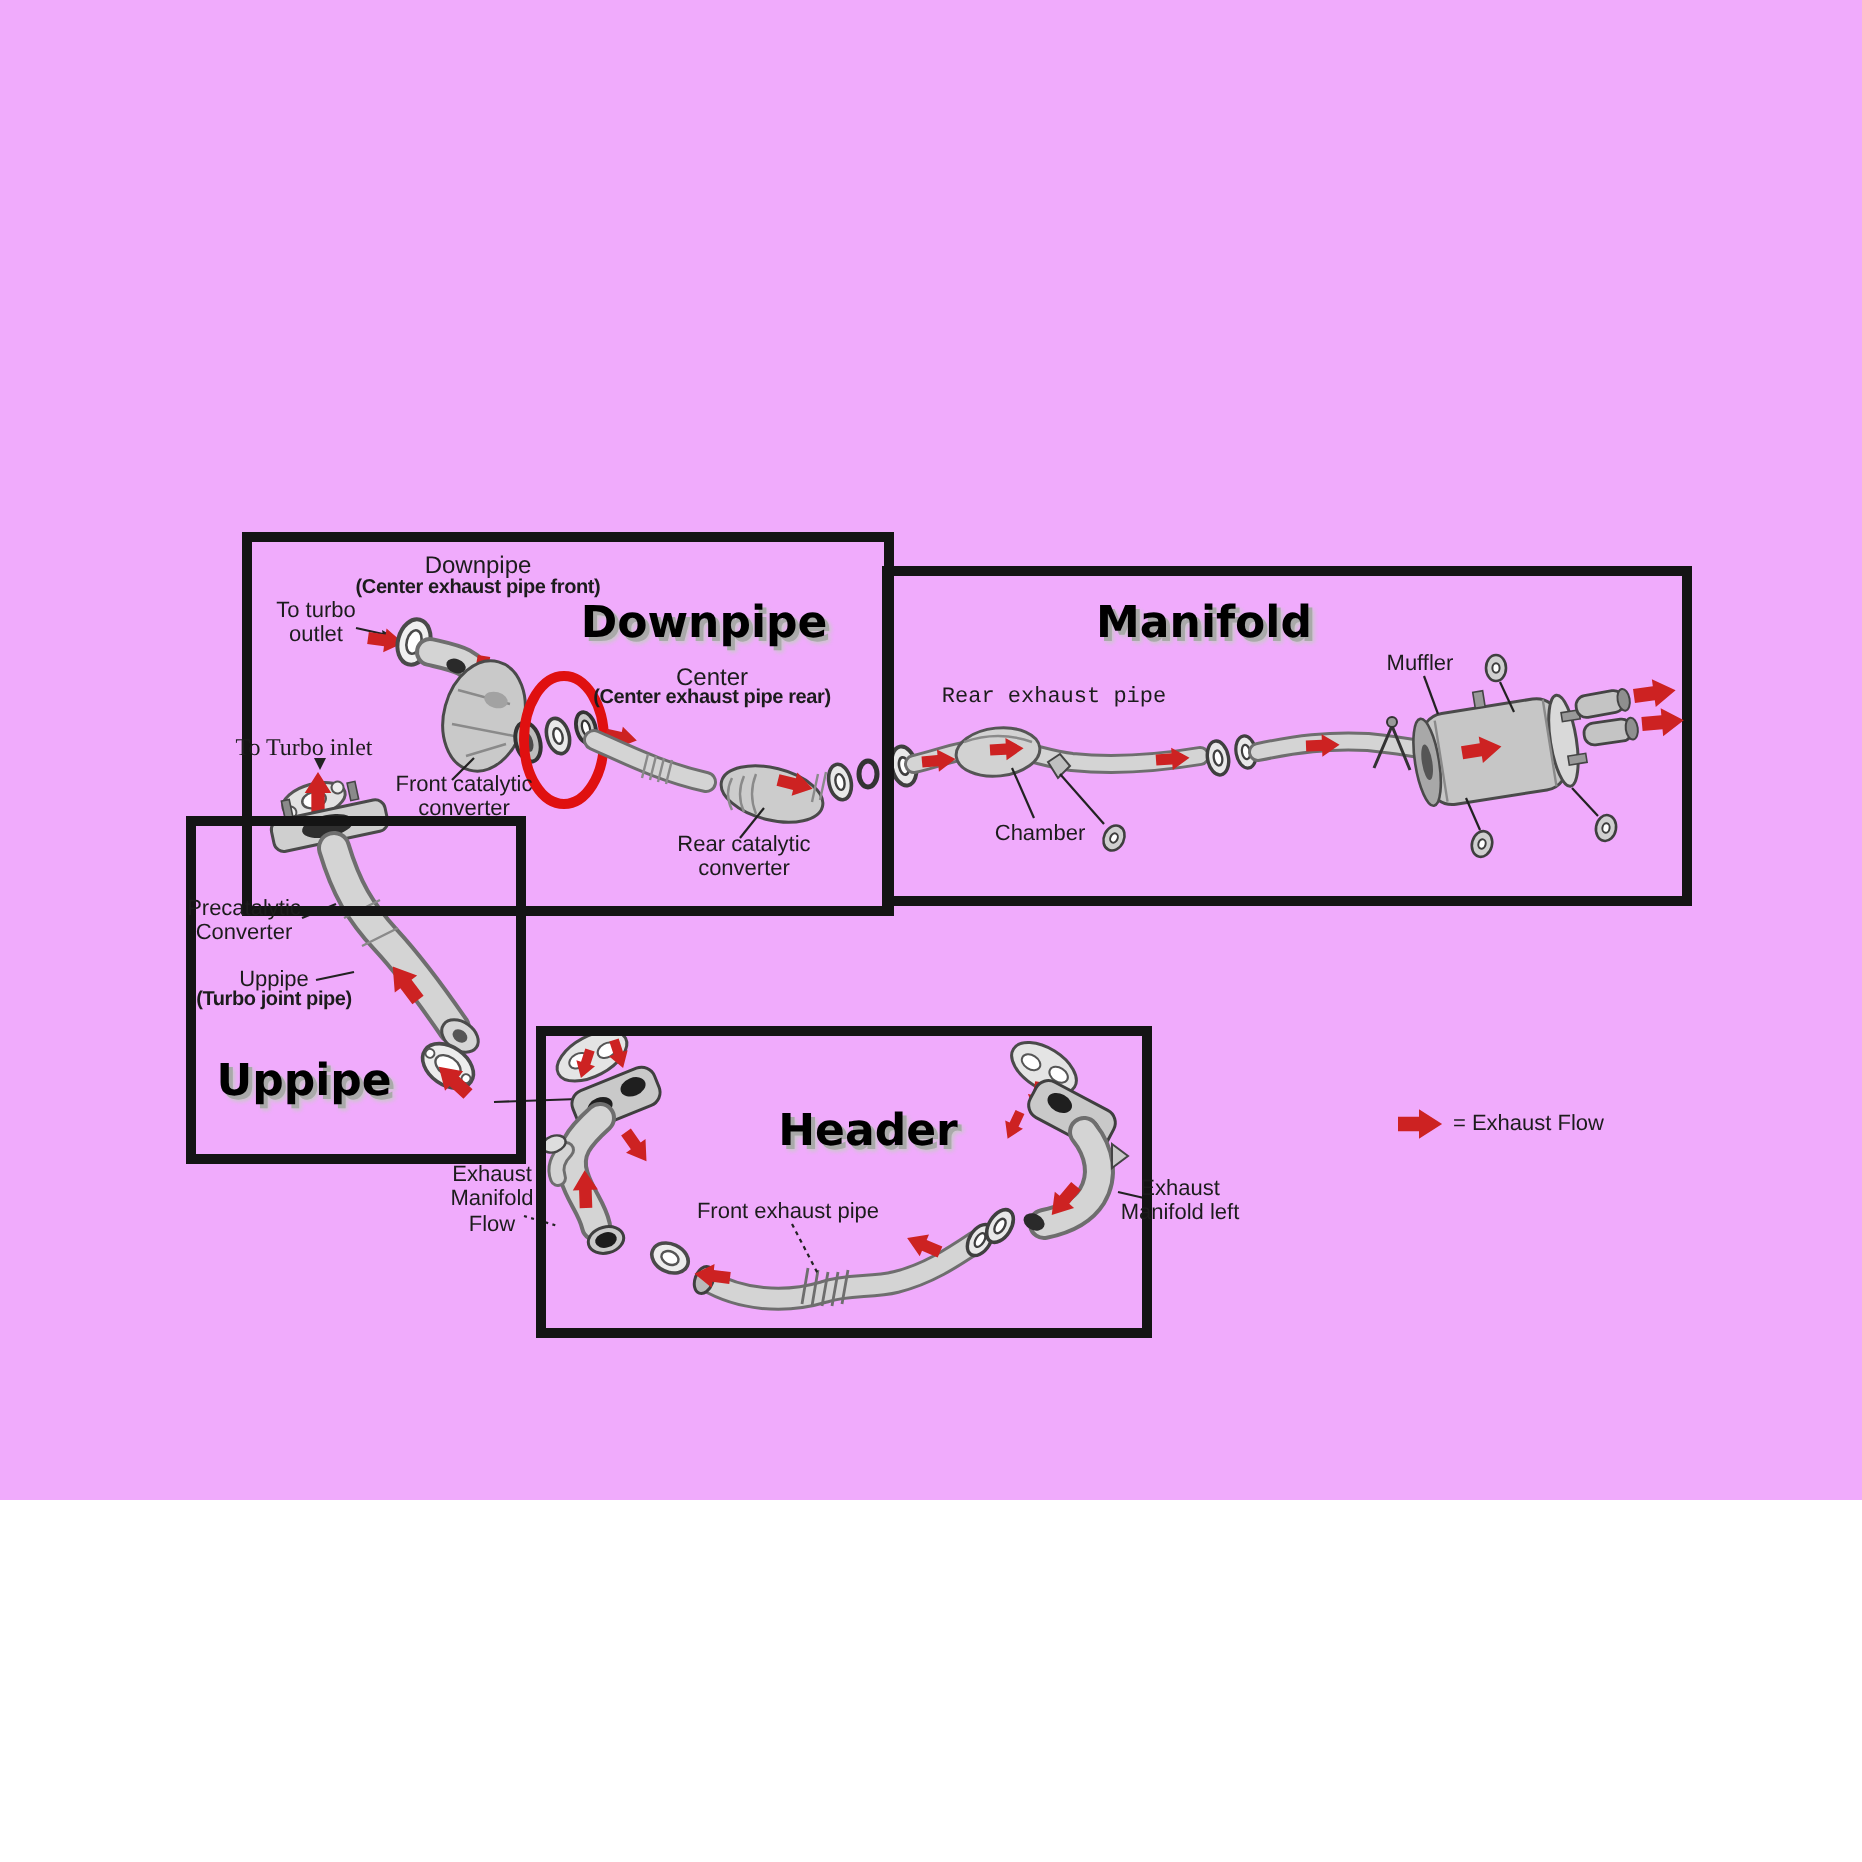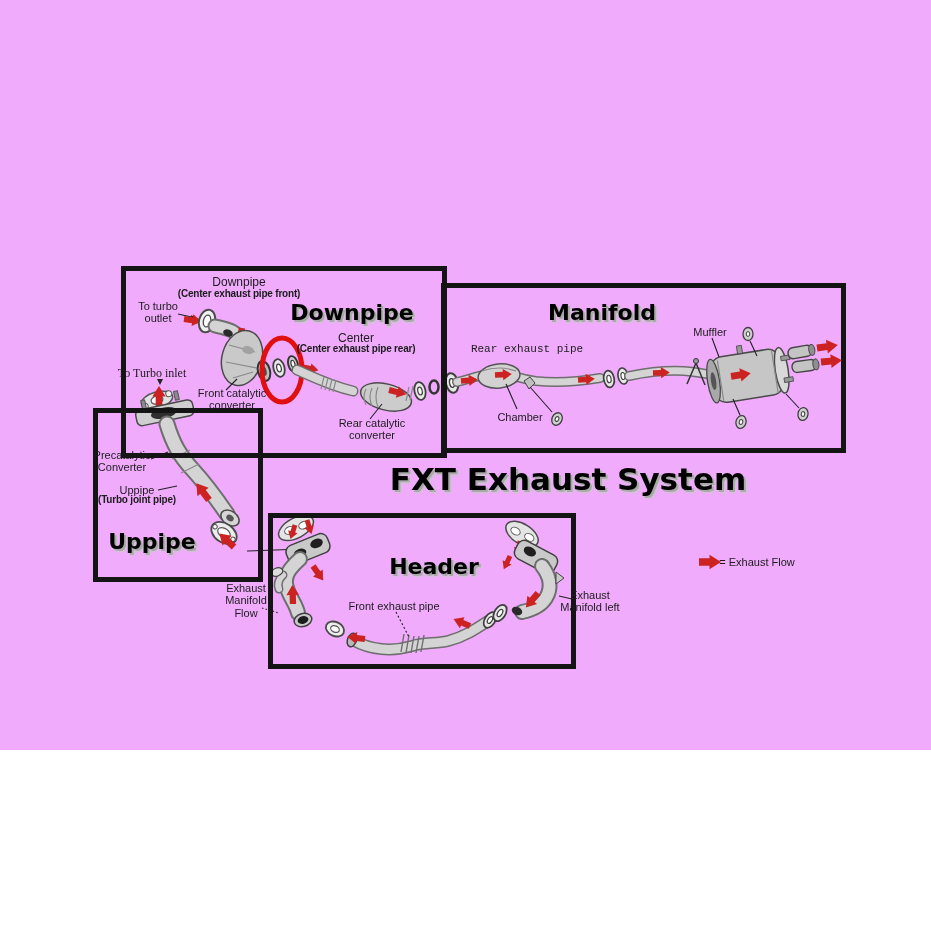--- a/index.html
+++ b/index.html
@@ -270,7 +270,6 @@
   <div class="lbl" style="left:394px;top:606px;width:130px;">Front exhaust pipe</div>
   <div class="lbl" style="left:590px;top:601px;width:60px;">Exhaust Manifold left</div>
 
-  <div class="fat main" style="left:568px;top:479px;">FXT Exhaust System</div>
   <div class="lbl" style="left:757px;top:562px;width:90px;text-align:center;">= Exhaust Flow</div>
 
 </div>

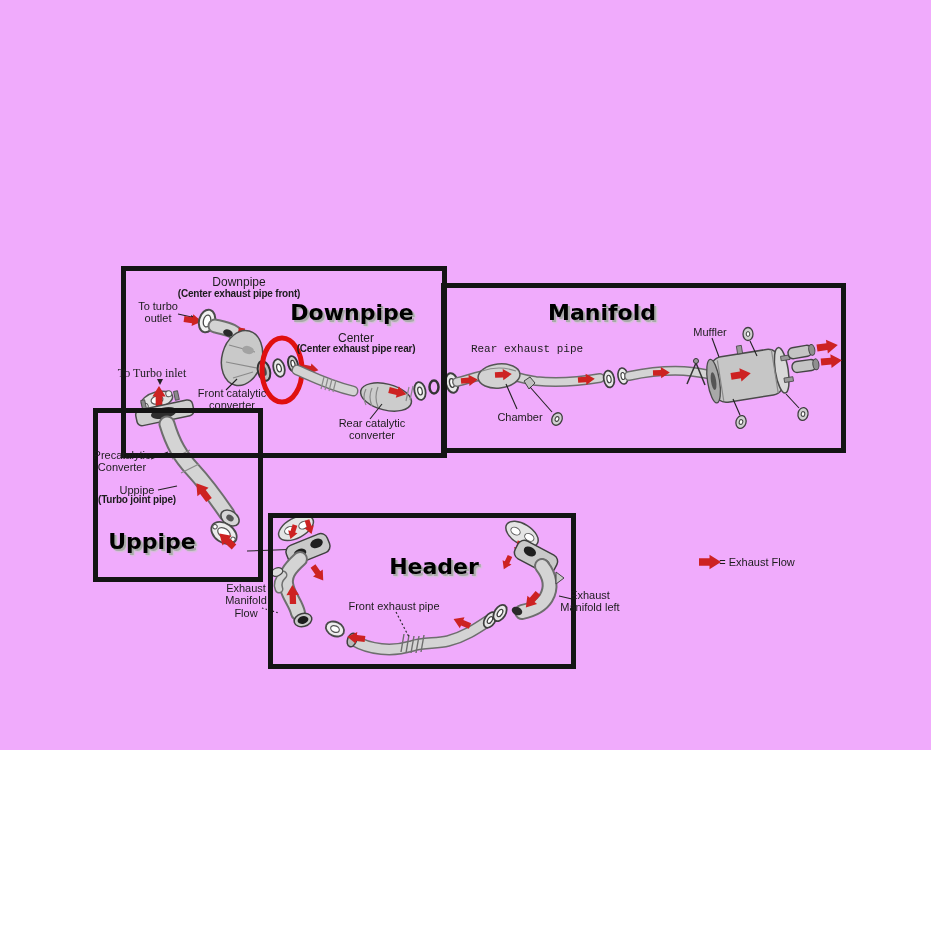--- a/index.html
+++ b/index.html
@@ -270,7 +270,7 @@
   <div class="lbl" style="left:394px;top:606px;width:130px;">Front exhaust pipe</div>
   <div class="lbl" style="left:590px;top:601px;width:60px;">Exhaust Manifold left</div>
 
-  <div class="lbl" style="left:757px;top:562px;width:90px;text-align:center;">= Exhaust Flow</div>
+  <div class="lbl" style="left:757px;top:562px;width:90px;text-align:right;">= Exhaust Flow</div>
 
 </div>
 

